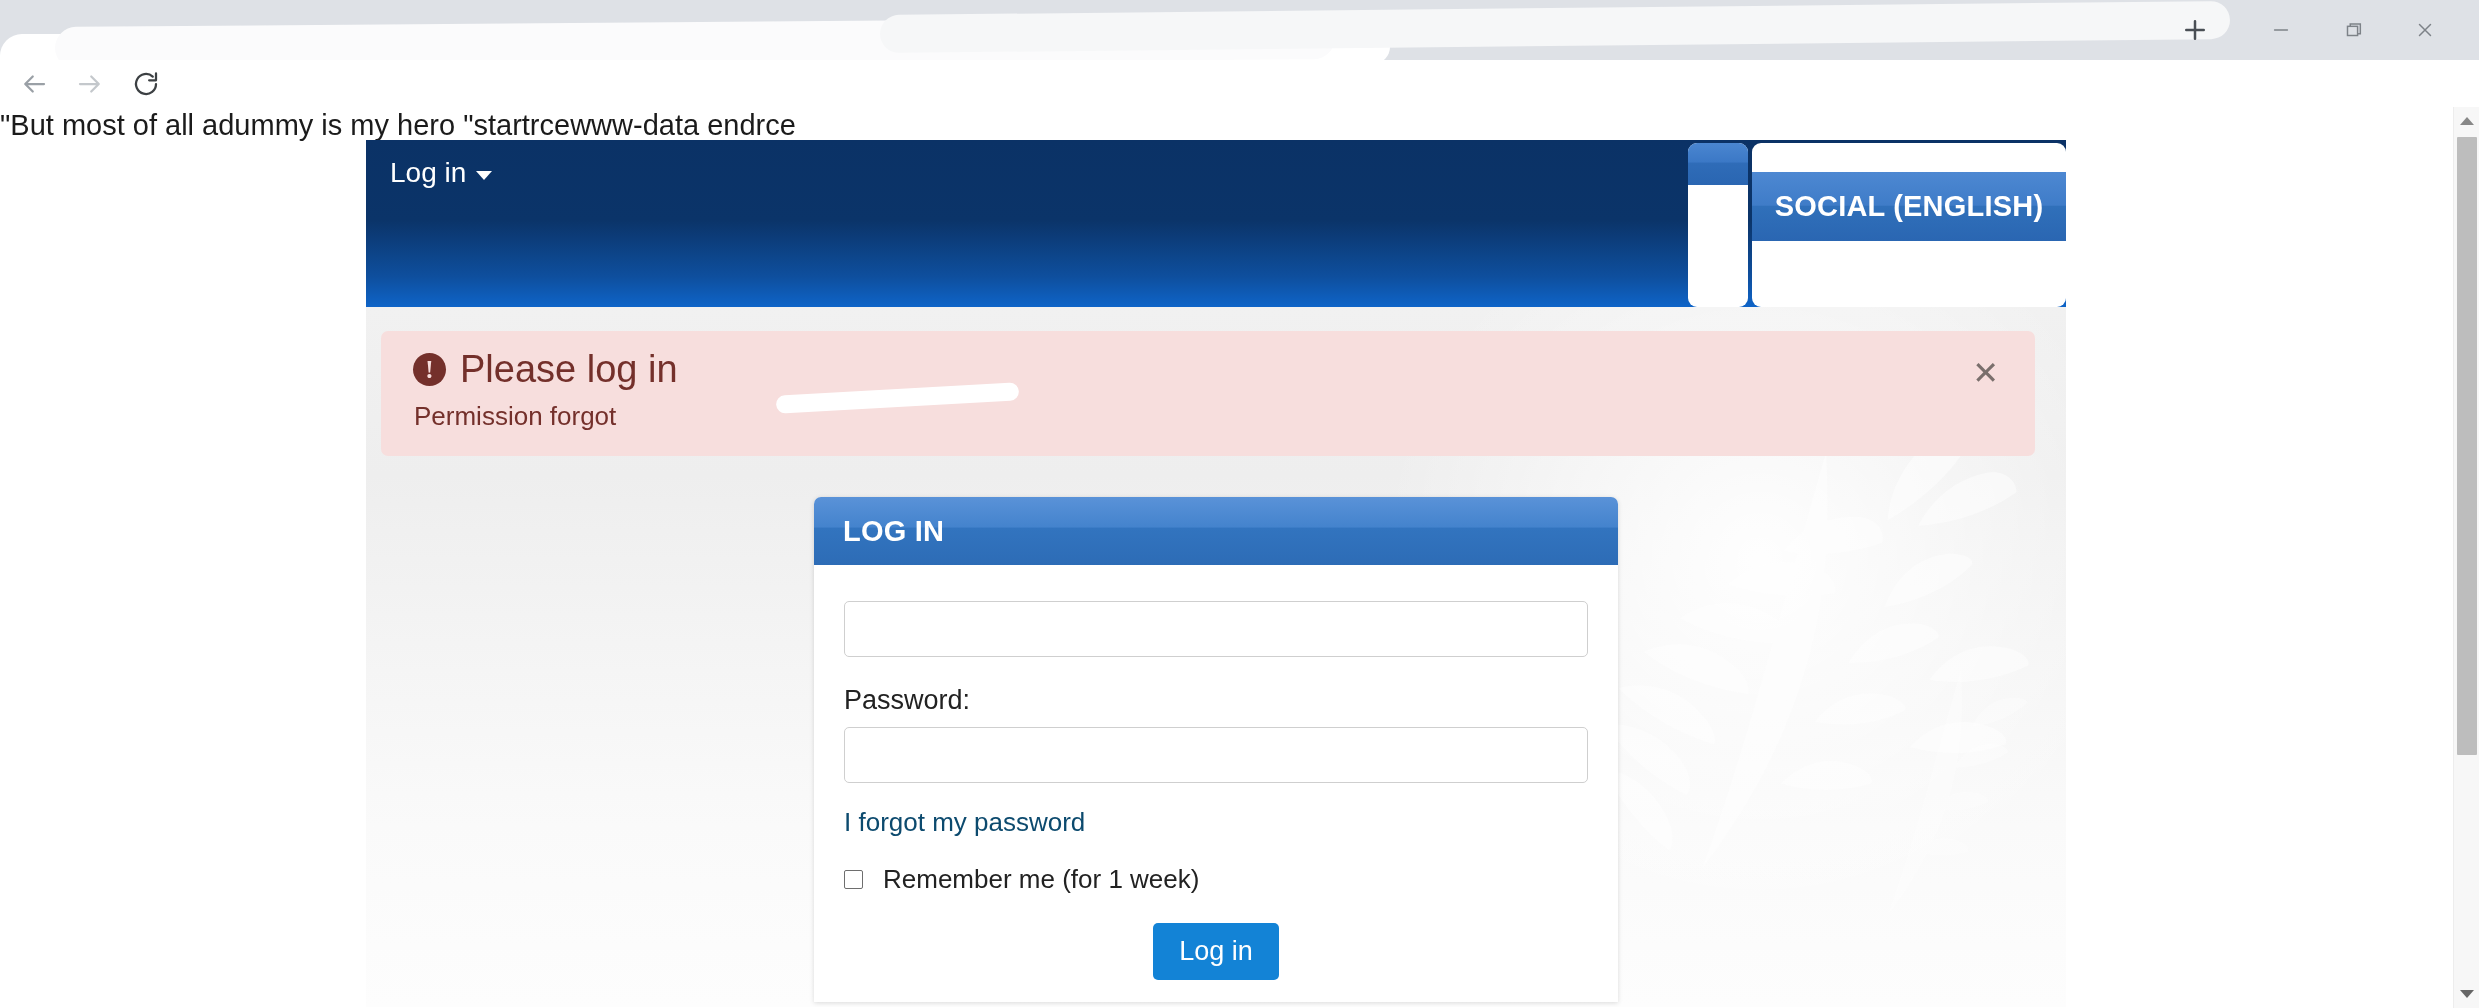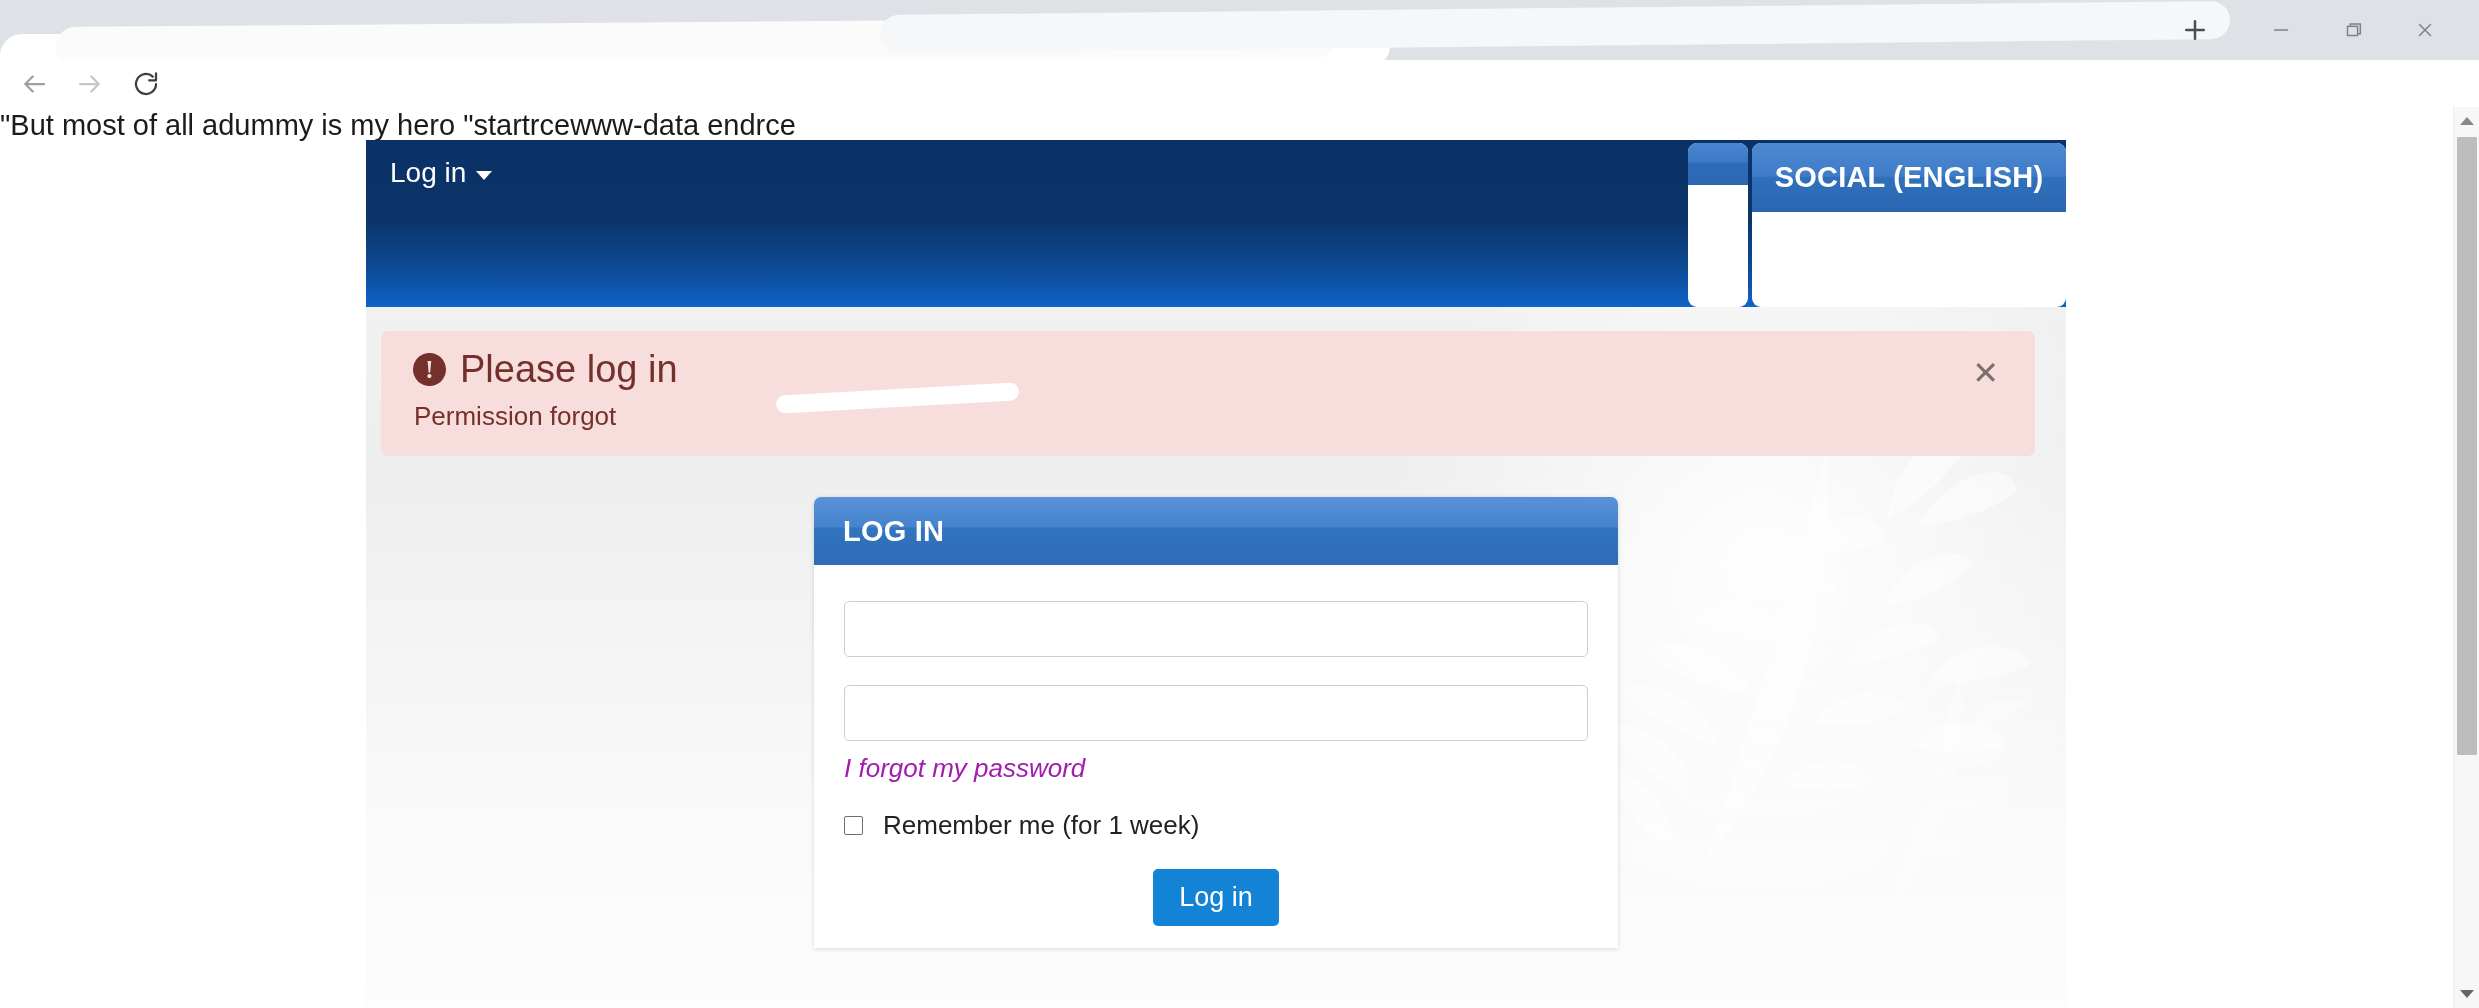--- a/index.html
+++ b/index.html
@@ -254,7 +254,7 @@
   .panel-wide-hd {
     width: 100%; height: 69px;
     background: linear-gradient(180deg, #4d88d2 0%, #3f7cc8 48%, #3070ba 50%, #2a66b2 100%);
-    display: flex; align-items: center; justify-content: center;
+    display: flex; align-items: center; justify-content: center; margin-top: 29px;
   }
   .panel-wide-hd span {
     color: #ffffff;

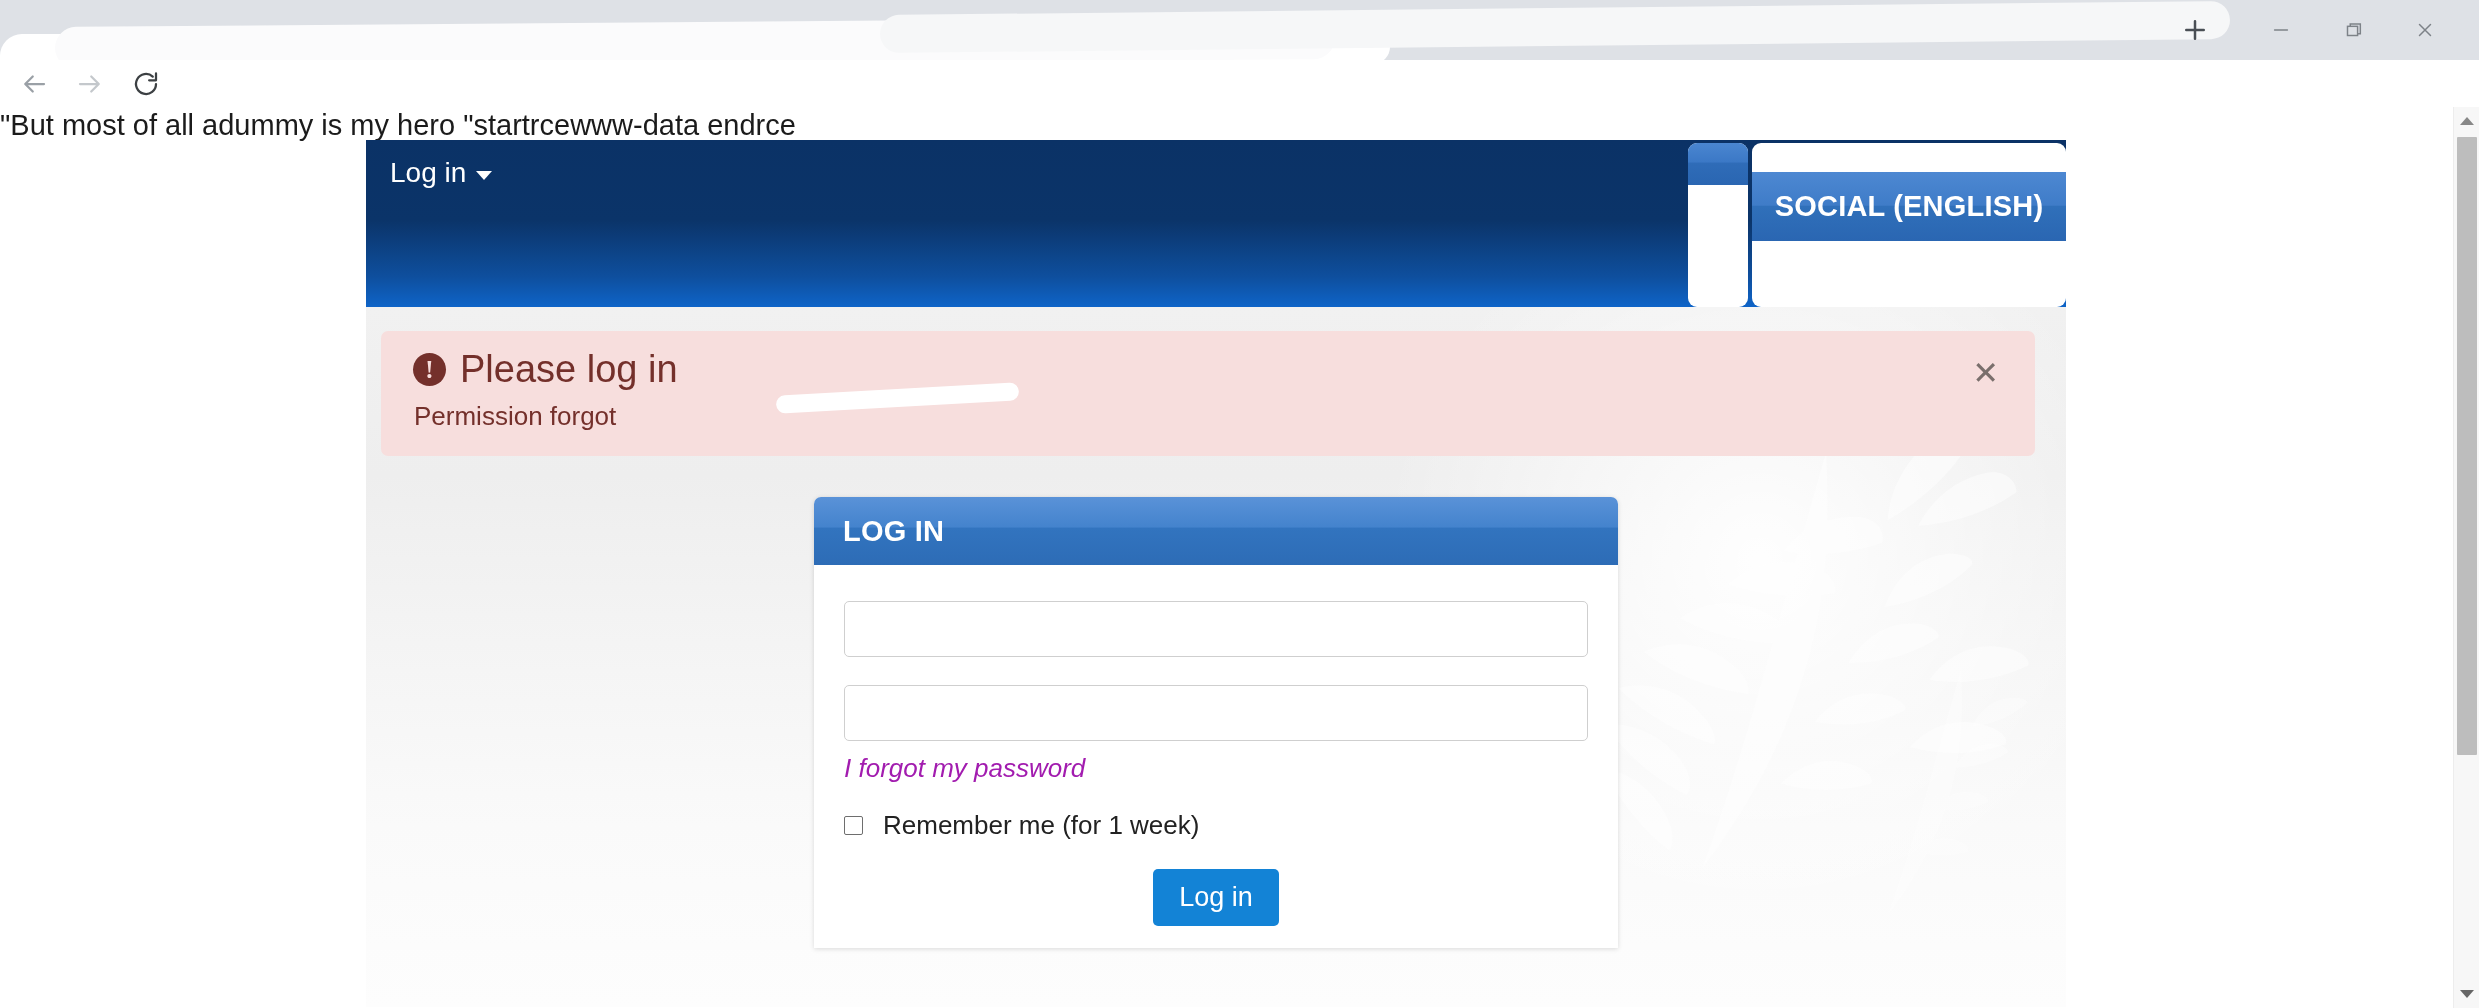--- a/index.html
+++ b/index.html
@@ -675,6 +675,7 @@
 
           <div class="gap"></div>
 
+          <div class="field-label">Password:</div>
           <input class="text-input" type="password" placeholder="" style="">
 
           <a class="forgot-link" href="#">I forgot my password</a>

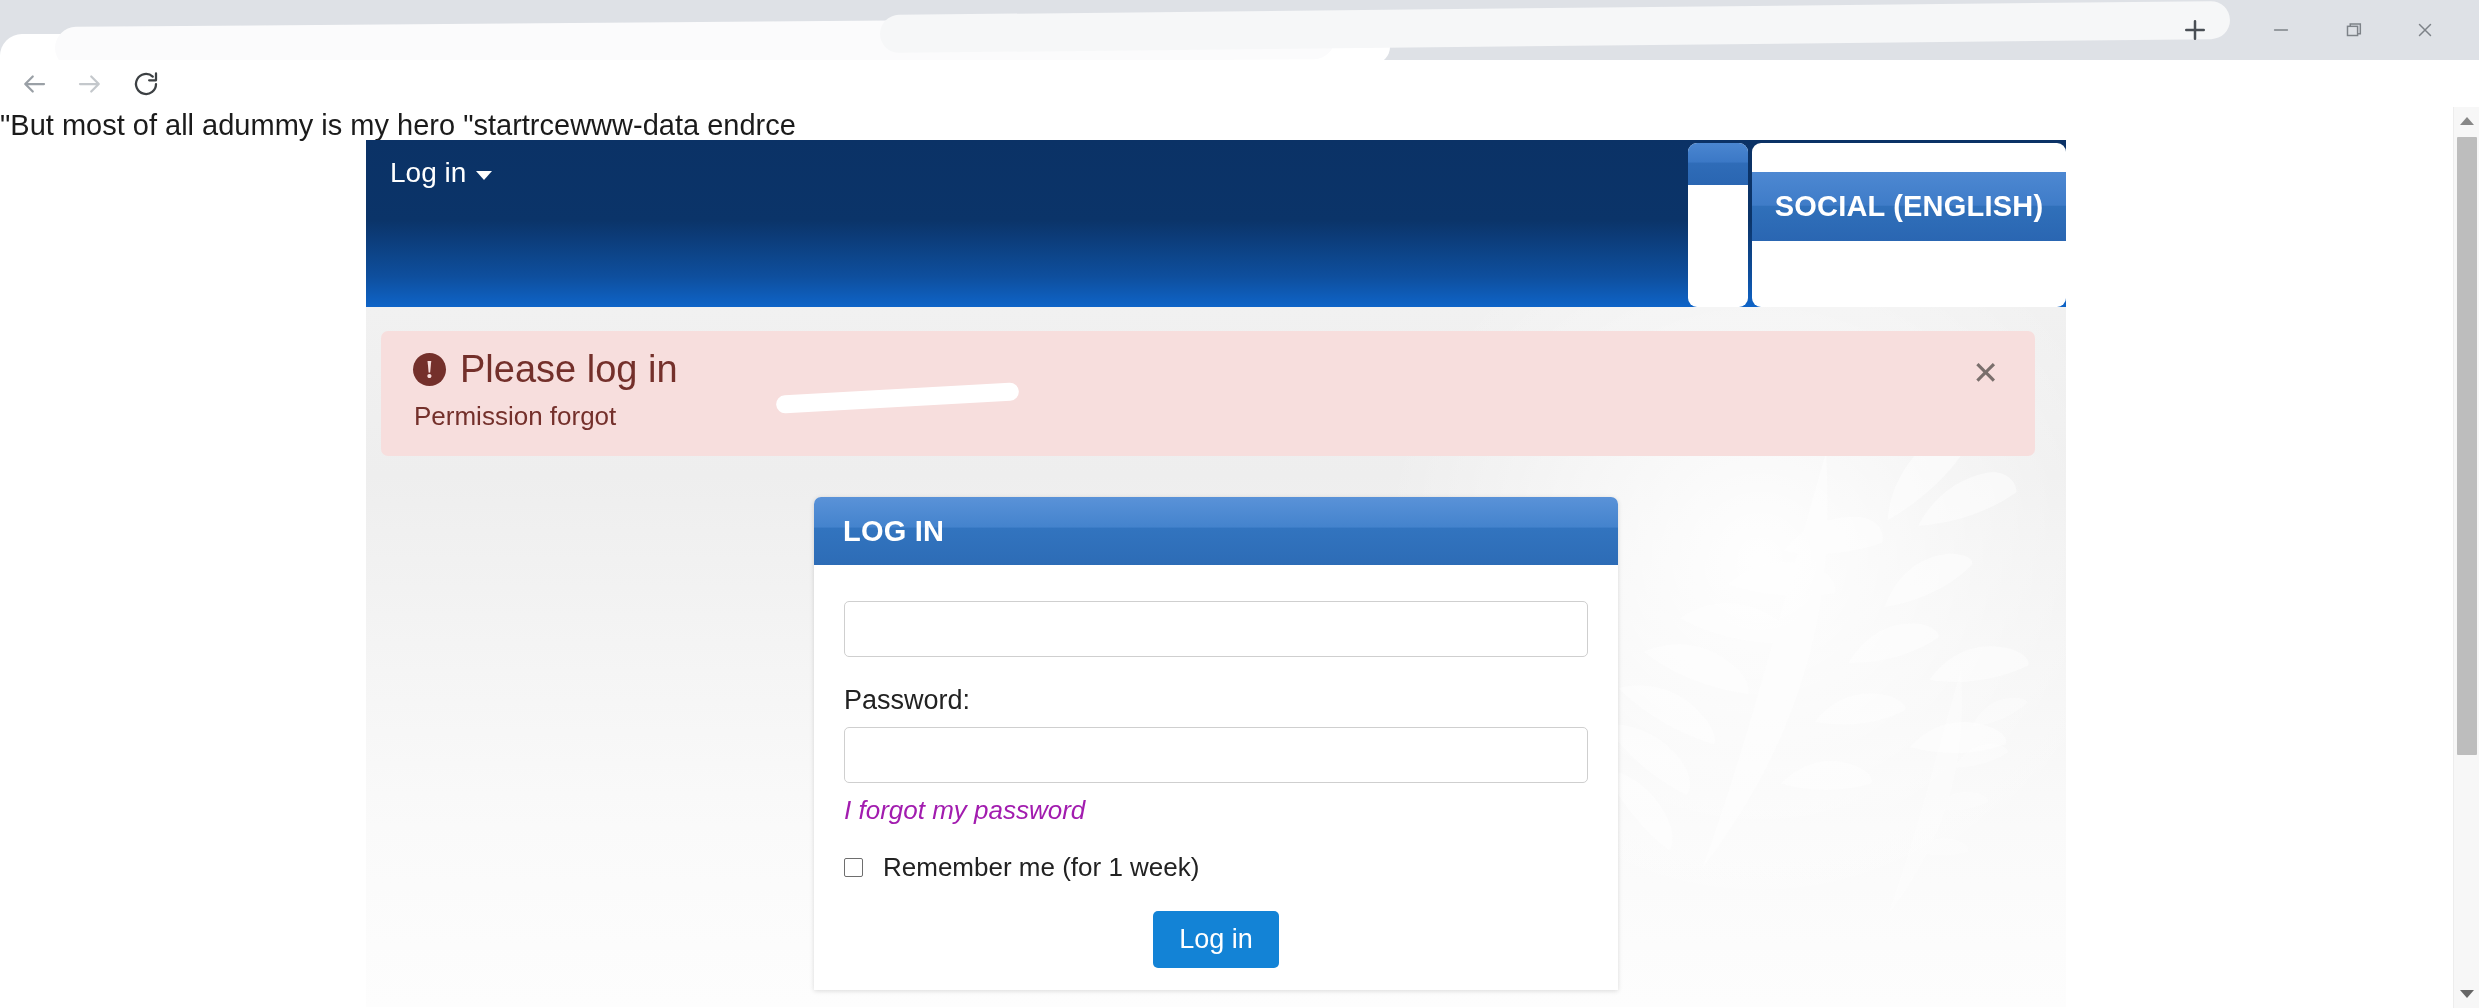--- a/index.html
+++ b/index.html
@@ -376,11 +376,10 @@
   .gap { height: 28px; }
   .forgot-link {
     display: inline-block;
-    margin-top: 12px;
+    margin-top: 24px;
     font-size: 26px;
-    color: #a21caf;
+    color: #0c4a6e;
     text-decoration: none;
-    font-style: italic;
   }
   .remember-row {
     margin-top: 26px;

